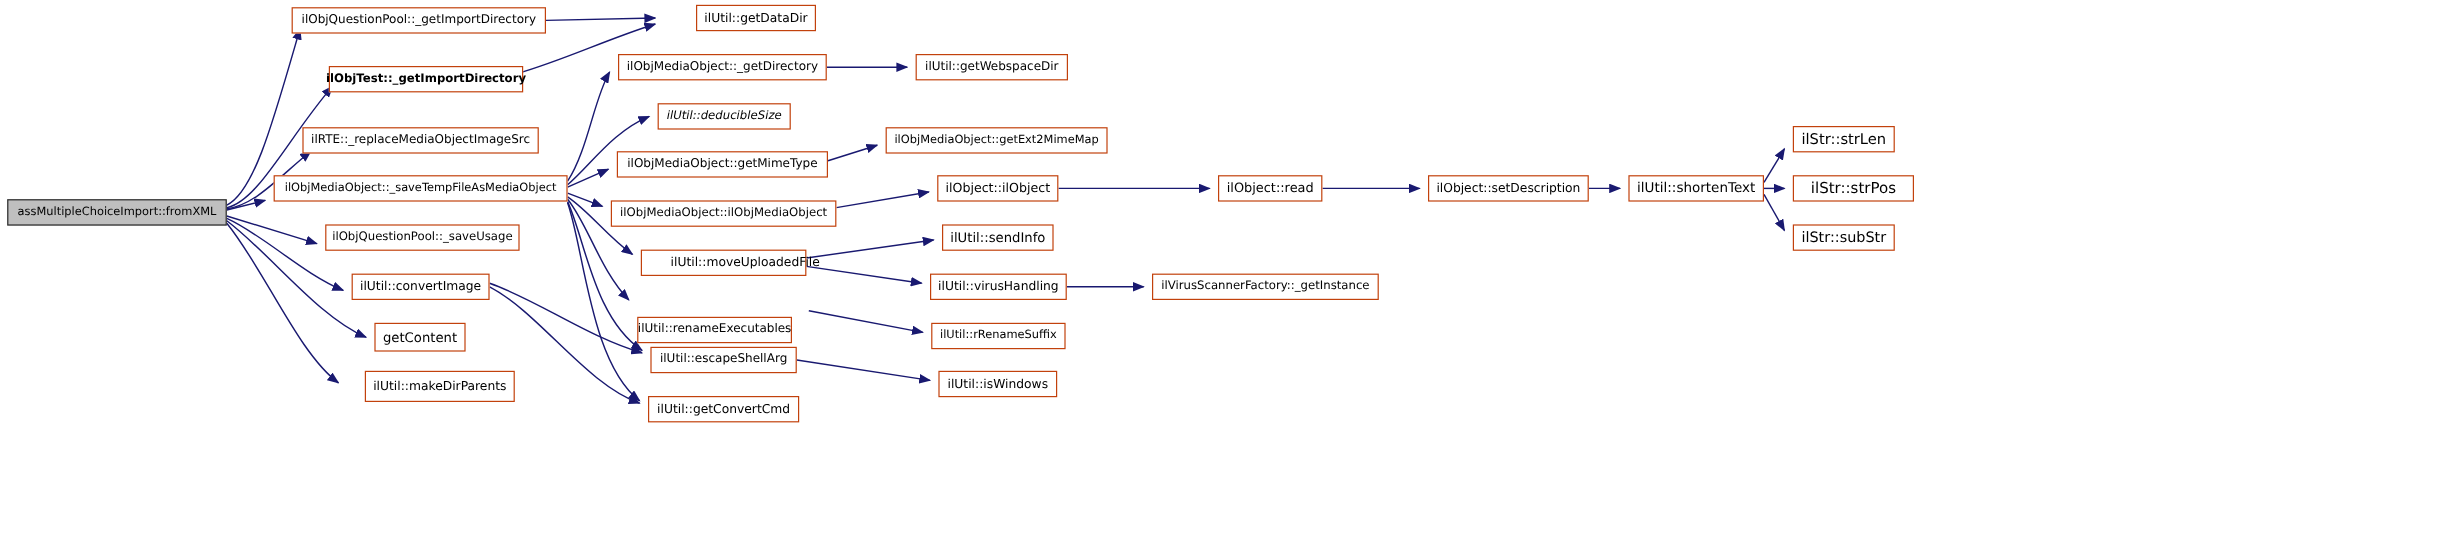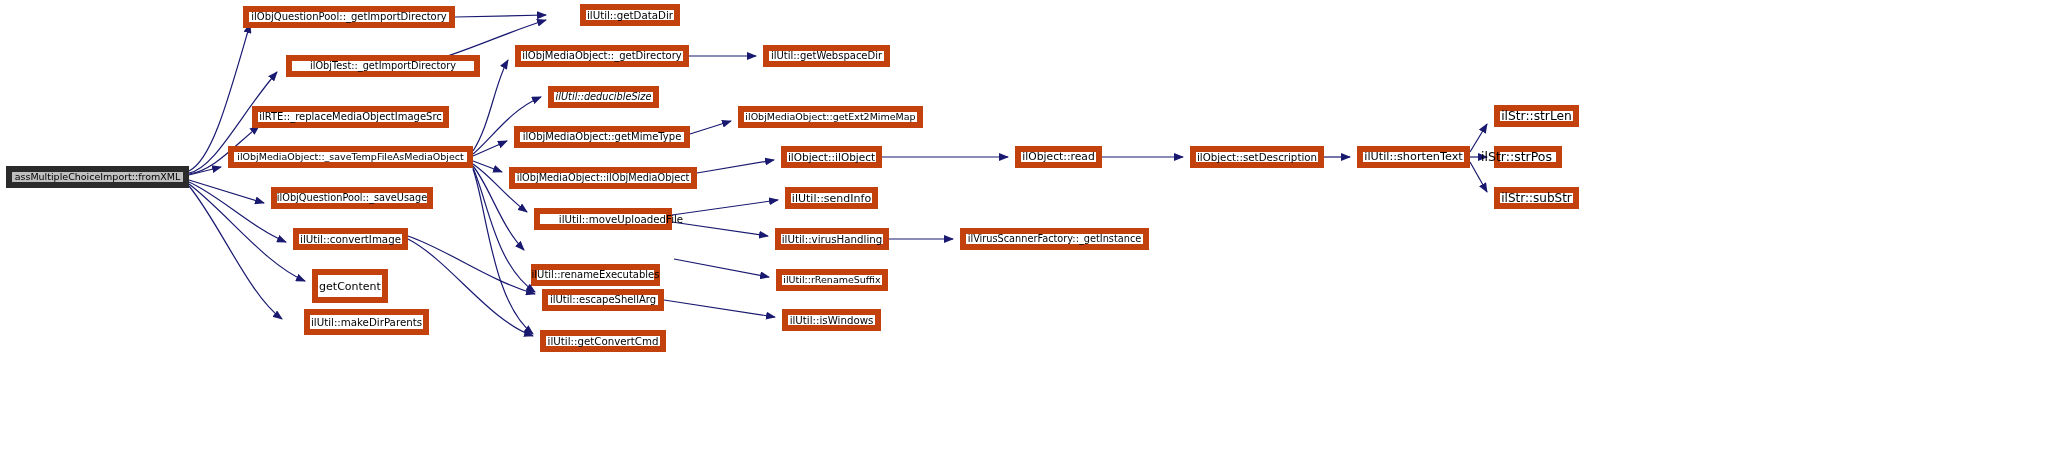--- a/index.html
+++ b/index.html
@@ -26,7 +26,7 @@
   .node {
     position: absolute;
     box-sizing: border-box;
-    border: 6px solid #c2410c;
+    border: 1px solid #c2410c;
     background: #ffffff;
     color: #000000;
     display: flex;

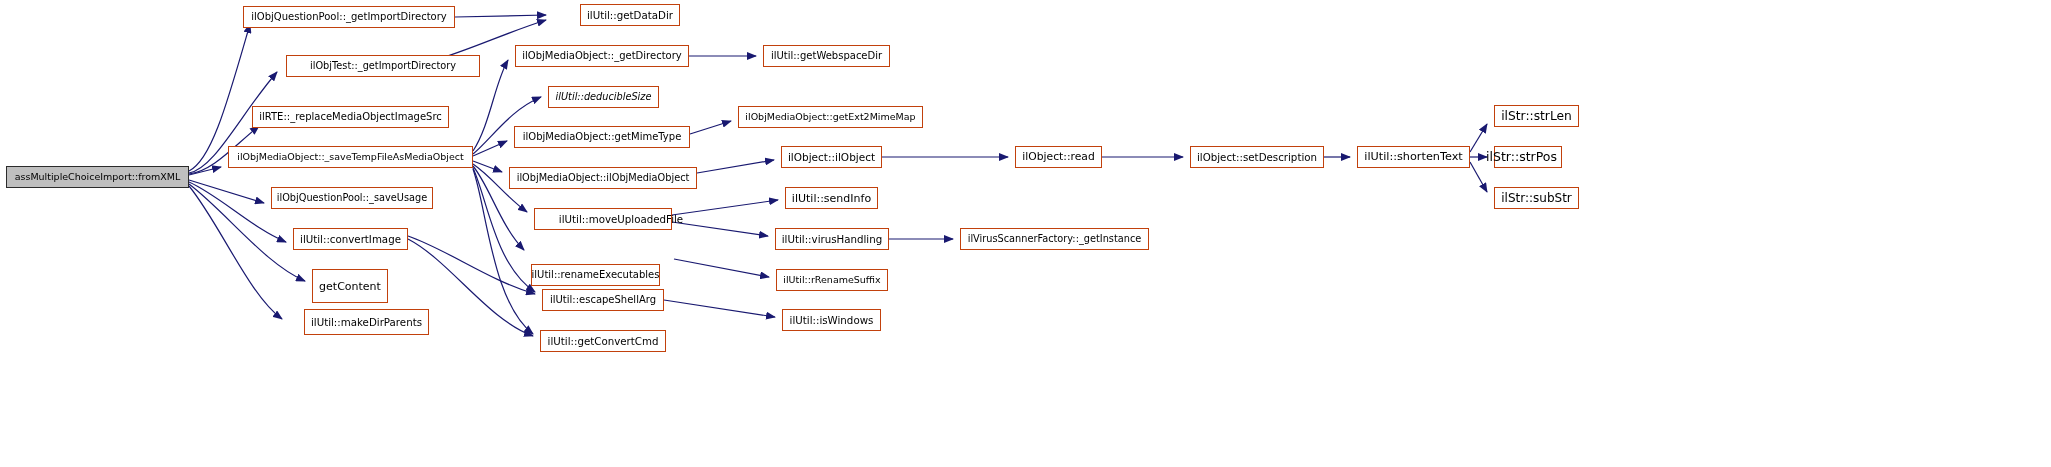--- a/index.html
+++ b/index.html
@@ -101,7 +101,7 @@
       <div class="node" style="left: 243px; top: 6px; width: 212px; height: 22px;">
         <span style="font-size: 10px;">ilObjQuestionPool::_getImportDirectory</span>
       </div>
-      <div class="node" style="left: 286px; top: 55px; width: 194px; height: 22px;">
+      <div class="node" style="left: 274px; top: 55px; width: 162px; height: 22px; font-weight: bold;">
         <span style="font-size: 9.75px;">ilObjTest::_getImportDirectory</span>
       </div>
       <div class="node" style="left: 252px; top: 106px; width: 197px; height: 22px;">

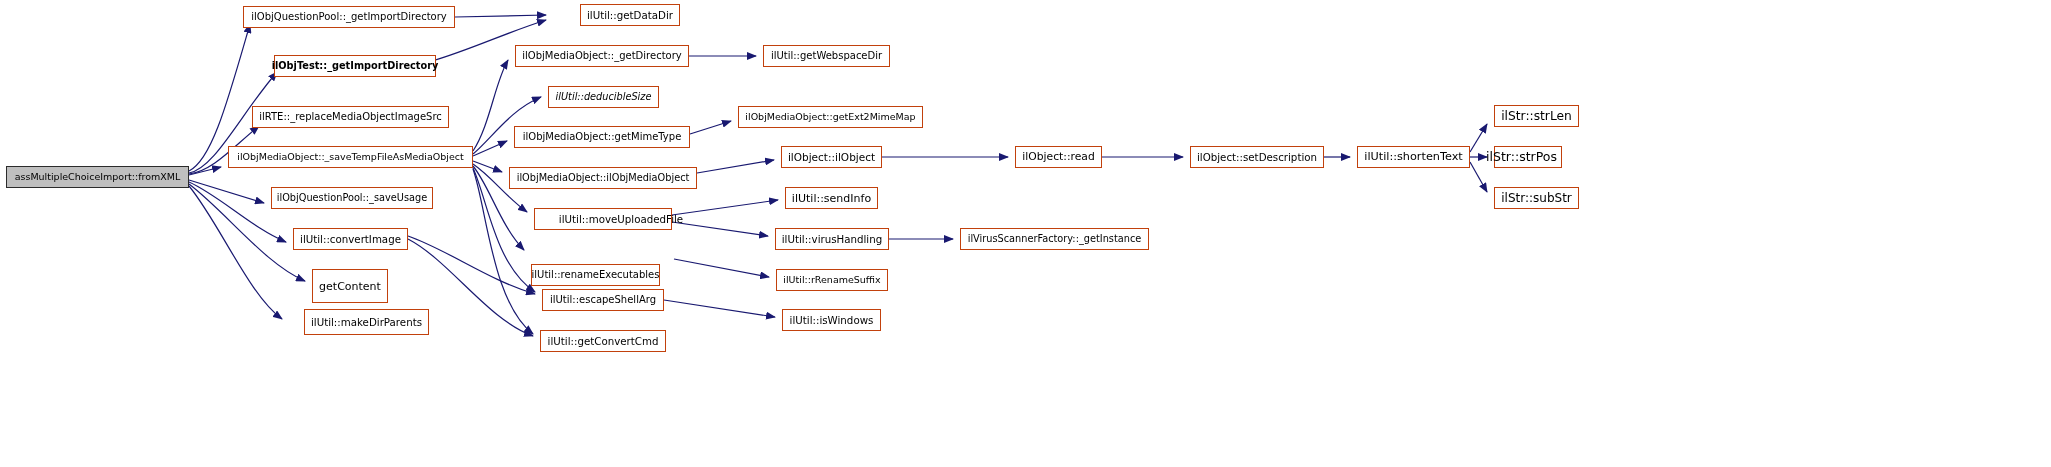--- a/index.html
+++ b/index.html
@@ -185,7 +185,7 @@
       <div class="node" style="left: 1494px; top: 105px; width: 85px; height: 22px;">
         <span style="font-size: 12.25px;">ilStr::strLen</span>
       </div>
-      <div class="node" style="left: 1494px; top: 146px; width: 68px; height: 22px; justify-content: flex-end;">
+      <div class="node" style="left: 1494px; top: 146px; width: 101px; height: 22px;">
         <span style="font-size: 12.5px;">ilStr::strPos</span>
       </div>
       <div class="node" style="left: 1494px; top: 187px; width: 85px; height: 22px;">

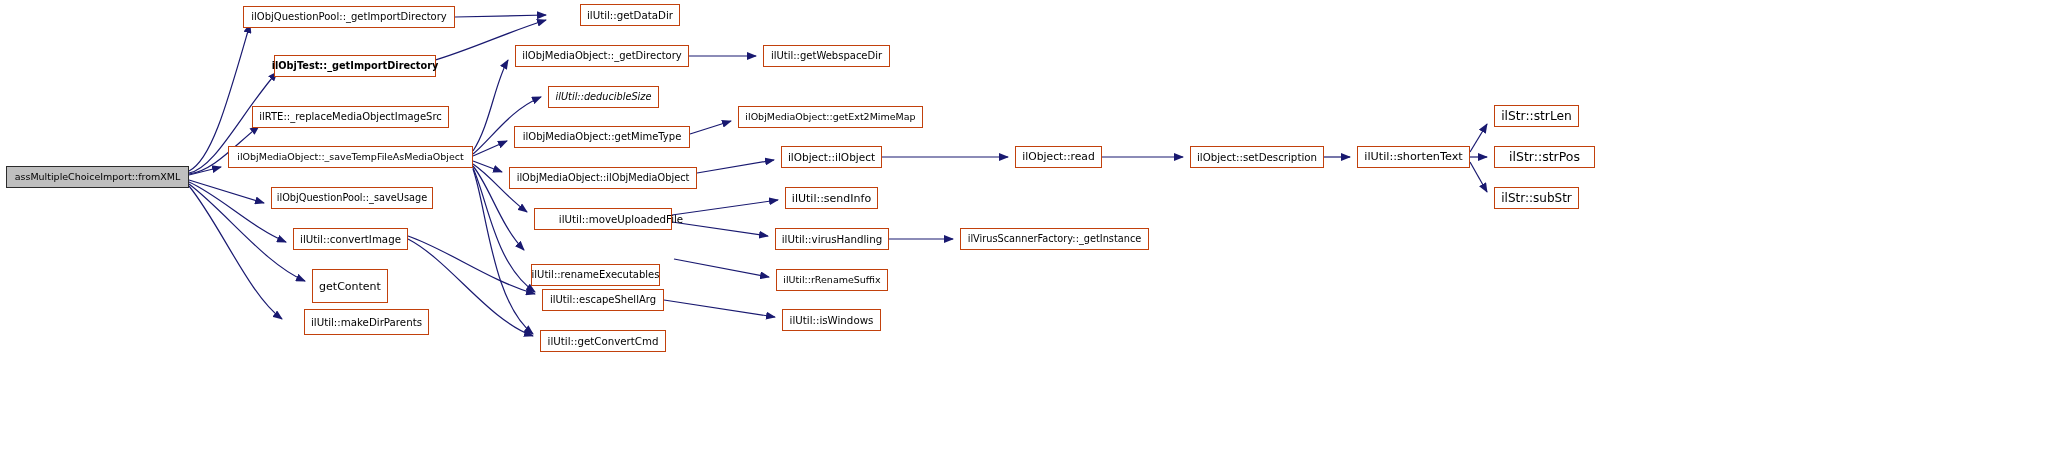--- a/index.html
+++ b/index.html
@@ -116,7 +116,7 @@
       <div class="node" style="left: 293px; top: 228px; width: 115px; height: 22px;">
         <span style="font-size: 10.25px;">ilUtil::convertImage</span>
       </div>
-      <div class="node" style="left: 312px; top: 269px; width: 76px; height: 34px;">
+      <div class="node" style="left: 312px; top: 269px; width: 76px; height: 24px;">
         <span style="font-size: 11px;">getContent</span>
       </div>
       <div class="node" style="left: 304px; top: 309px; width: 125px; height: 26px;">

